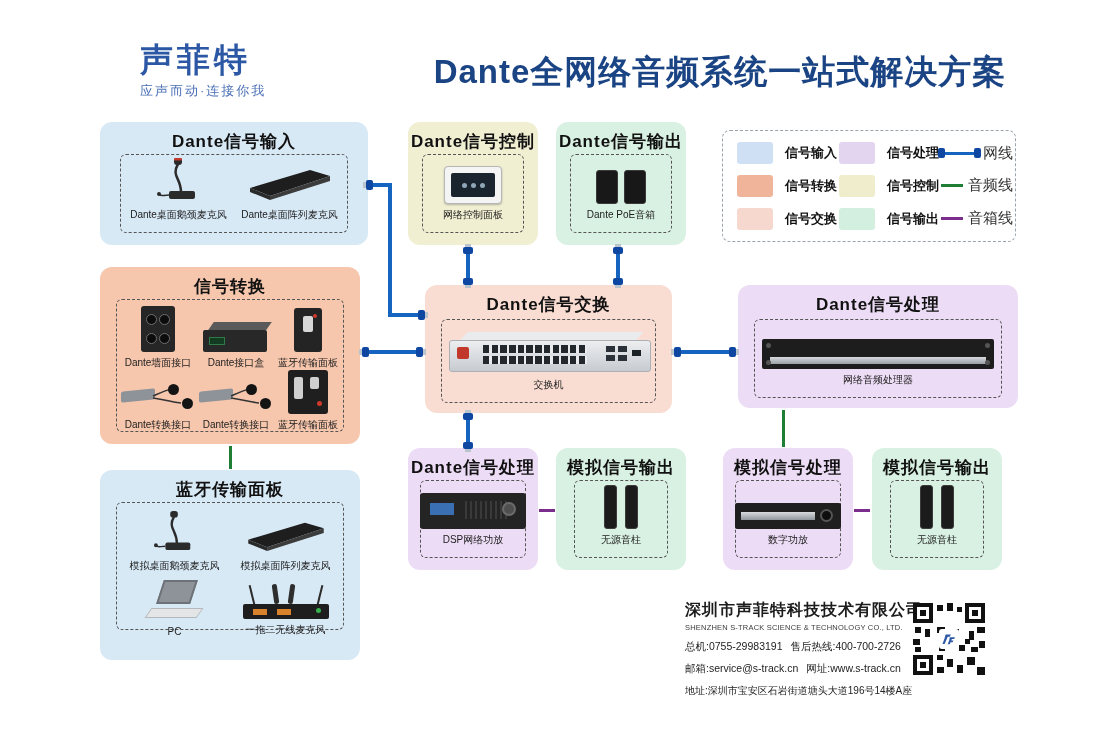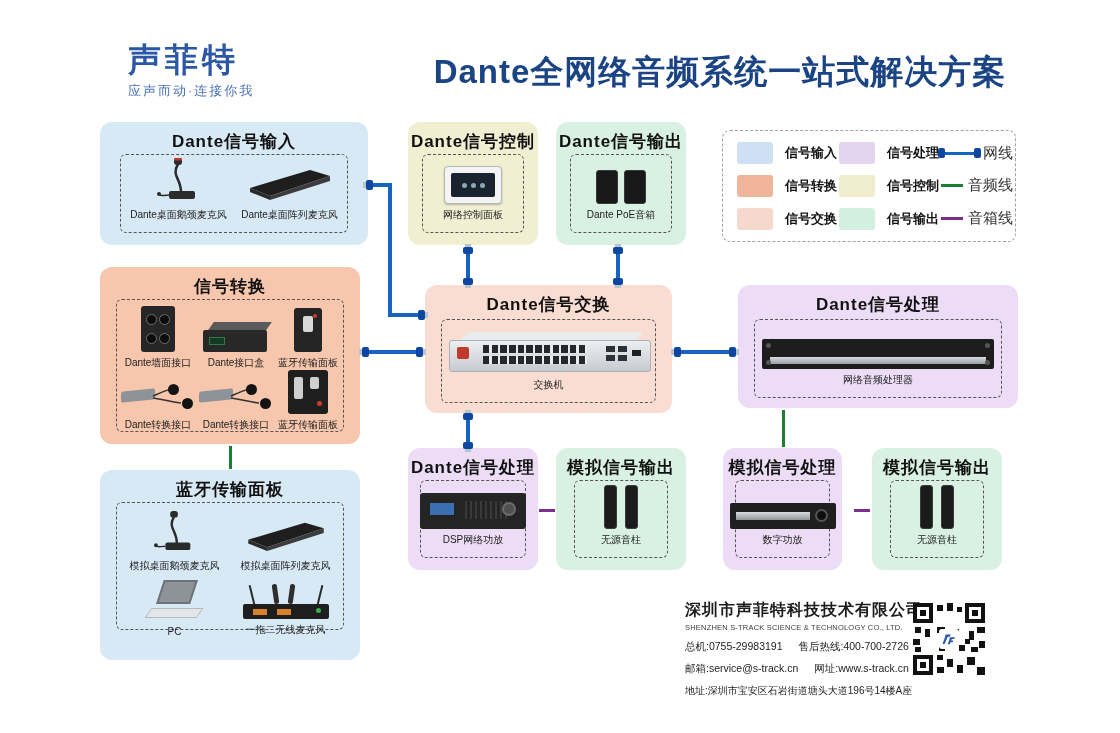--- a/index.html
+++ b/index.html
@@ -9,7 +9,7 @@
   .logo-wrap { position:absolute; left:118px; top:42px; display:flex; align-items:flex-start; }
   .logo-mark { width:72px; display:flex; flex-direction:column; align-items:center; }
   .logo-sub { font-size:11px; font-weight:bold; color:#1d4886; letter-spacing:1.5px; border-top:3px solid #2b57a5; padding-top:2px; margin-top:1px; white-space:nowrap; }
-  .logo-texts { margin-left:10px; }
+  .logo-texts { margin-left:22px; }
   .logo-brand { font-size:33px; font-weight:bold; color:#2b57a5; letter-spacing:4px; line-height:36px; }
   .logo-tagline { font-size:13px; color:#4a6fb5; letter-spacing:2px; margin-top:4px; }
   .main-title { position:absolute; left:430px; top:50px; width:580px; text-align:center; font-size:33px; font-weight:bold; color:#1b4484; letter-spacing:1px; }

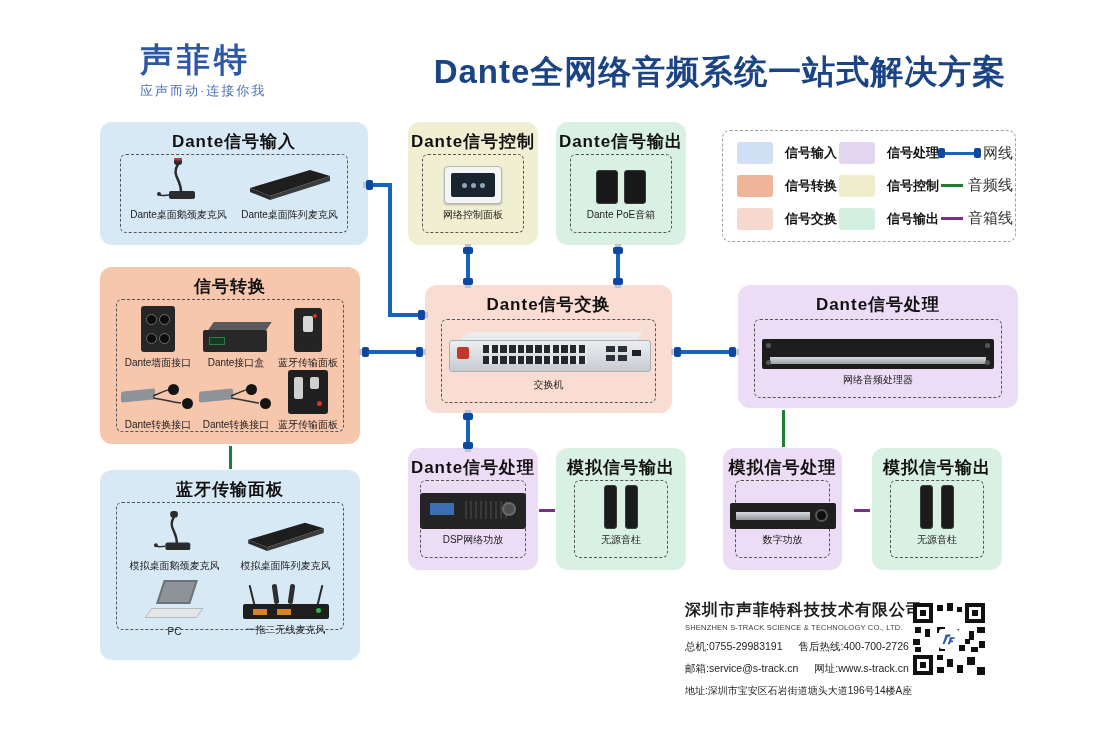--- a/index.html
+++ b/index.html
@@ -407,7 +407,7 @@
     </div>
   </div>
 
-  <div class="box bg-lav" style="left:723px; top:448px; width:119px; height:122px;">
+  <div class="box bg-lav" style="left:723px; top:448px; width:130px; height:122px;">
     <div class="box-title">模拟信号处理</div>
     <div class="inner" style="left:12px; right:12px; top:32px; bottom:12px;">
       <div class="center-dev">

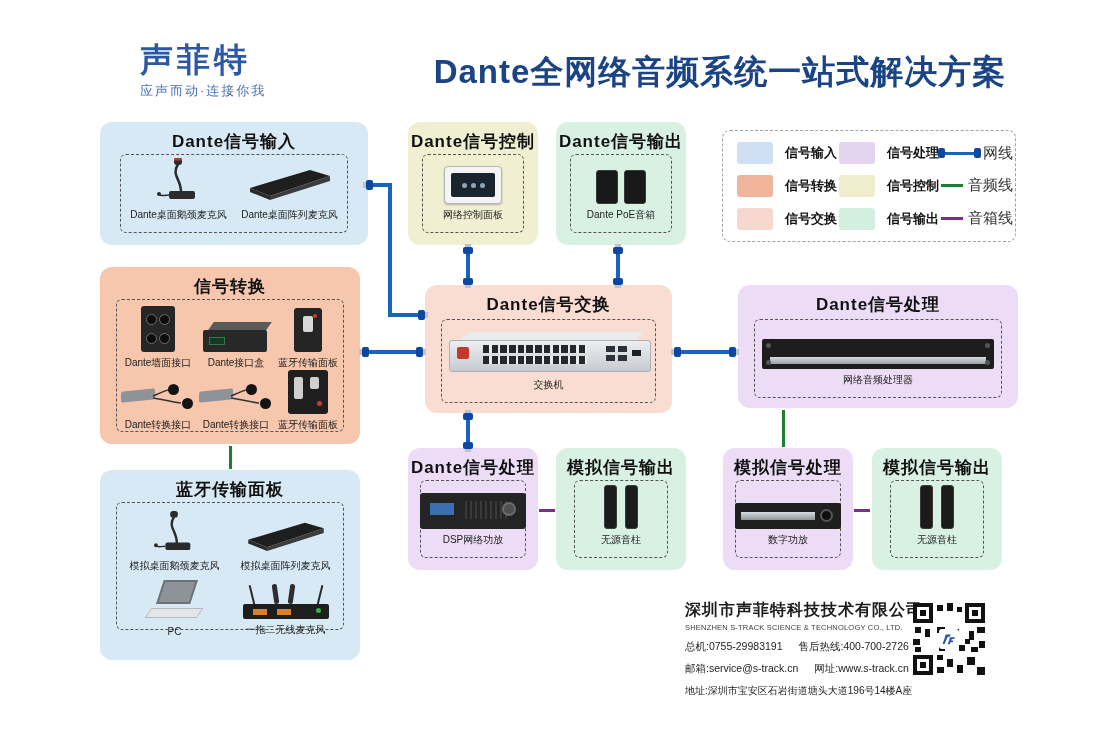--- a/index.html
+++ b/index.html
@@ -106,7 +106,7 @@
   .footer { position:absolute; left:685px; top:600px; width:230px; }
   .company-cn { font-size:16px; font-weight:bold; color:#1c1c1c; letter-spacing:1px; white-space:nowrap; }
   .company-en { font-size:7.5px; color:#3a3a3a; margin-top:2px; letter-spacing:.2px; white-space:nowrap; }
-  .f-row { display:flex; gap:16px; font-size:10.5px; color:#222; margin-top:8px; white-space:nowrap; }
+  .f-row { display:flex; gap:8px; font-size:10.5px; color:#222; margin-top:8px; white-space:nowrap; }
   .f-row.addr { font-size:10px; }
   .qr { position:absolute; left:913px; top:603px; width:72px; height:72px; }
   .qr-center { position:absolute; left:26px; top:26px; width:20px; height:20px; background:#fff; border-radius:3px; display:flex; align-items:center; justify-content:center; }

